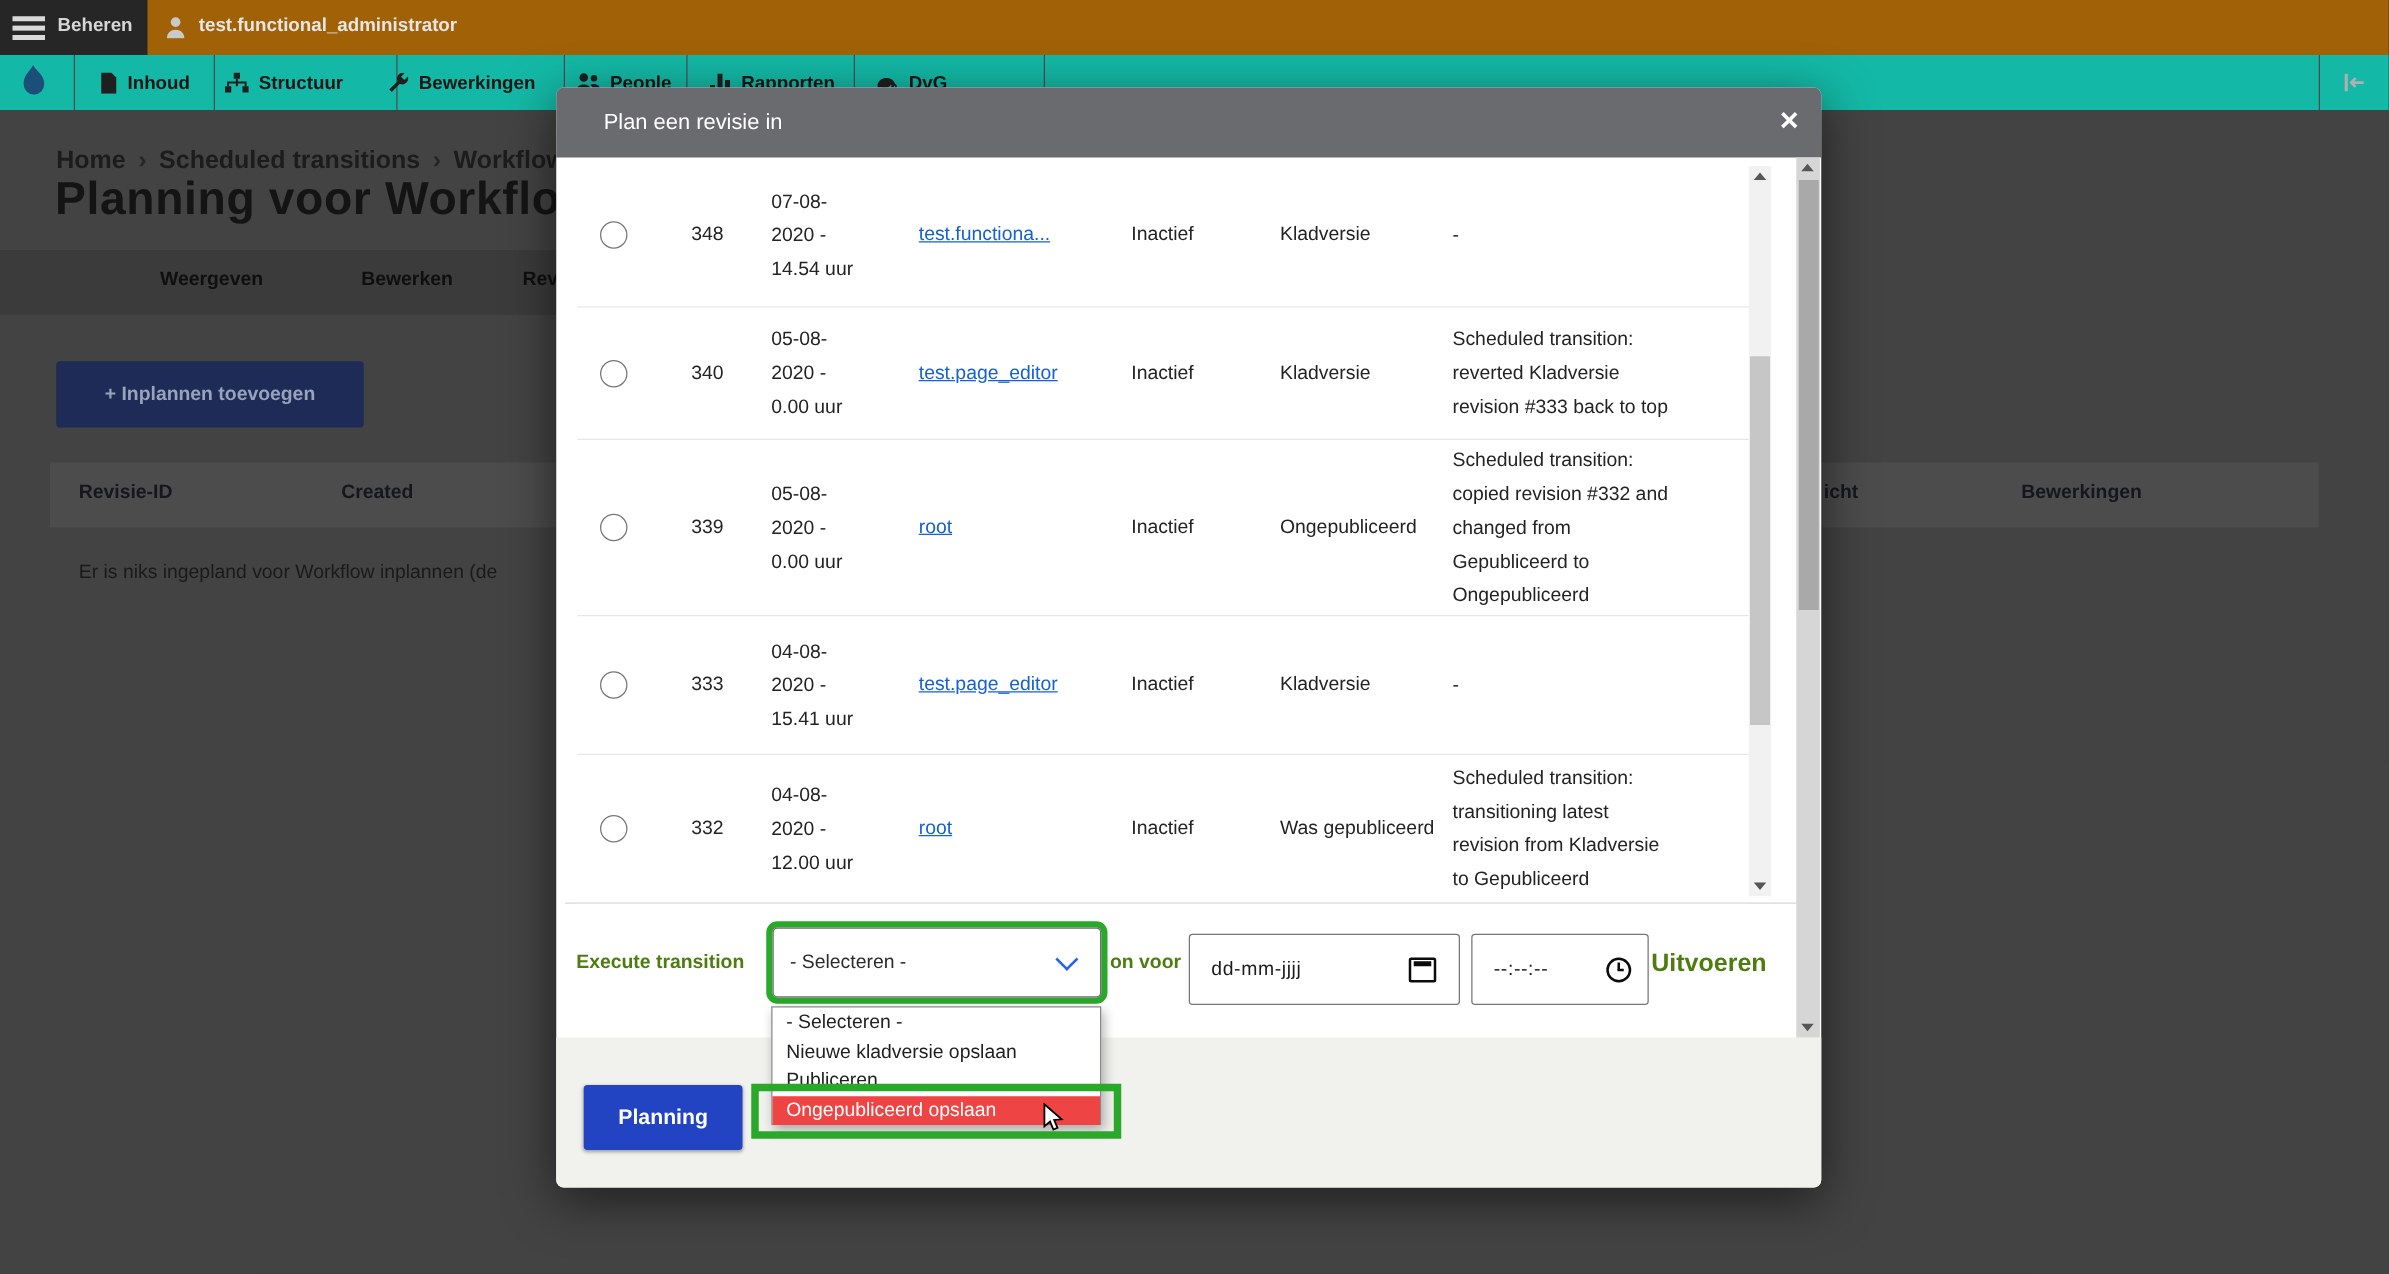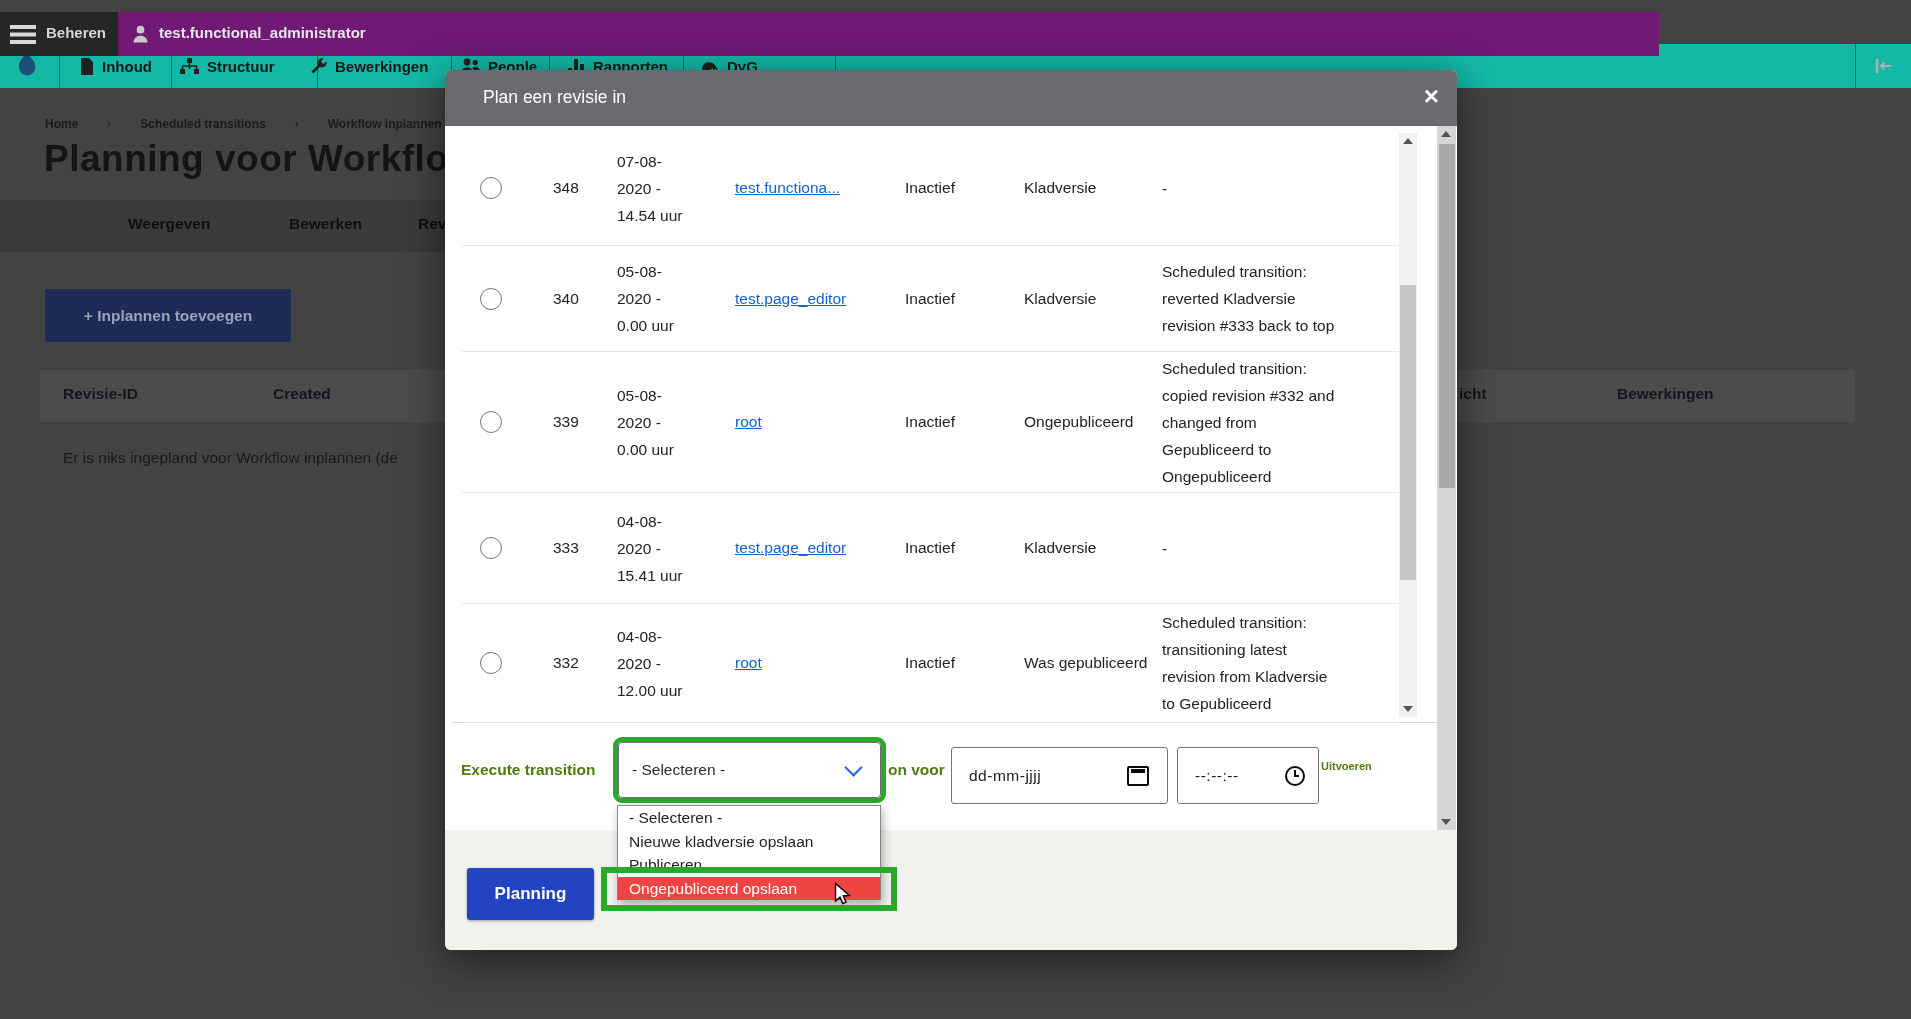--- a/index.html
+++ b/index.html
@@ -8,7 +8,7 @@
   .abs{position:absolute;}
 
   
-  .topbar{left:0;top:0;width:1659px;height:44px;background:#701a75;z-index:3;margin-top:12px;}
+  .topbar{left:0;top:0;width:1911px;height:44px;background:#a16207;z-index:3;}
   .beheren-block{left:0;top:0;width:118px;height:44px;background:#262626;display:flex;align-items:center;}
   .burger{width:26px;height:3.5px;background:#d9d9d9;box-shadow:0 7.5px 0 #d9d9d9,0 15px 0 #d9d9d9;
           position:absolute;left:10px;top:13px;}

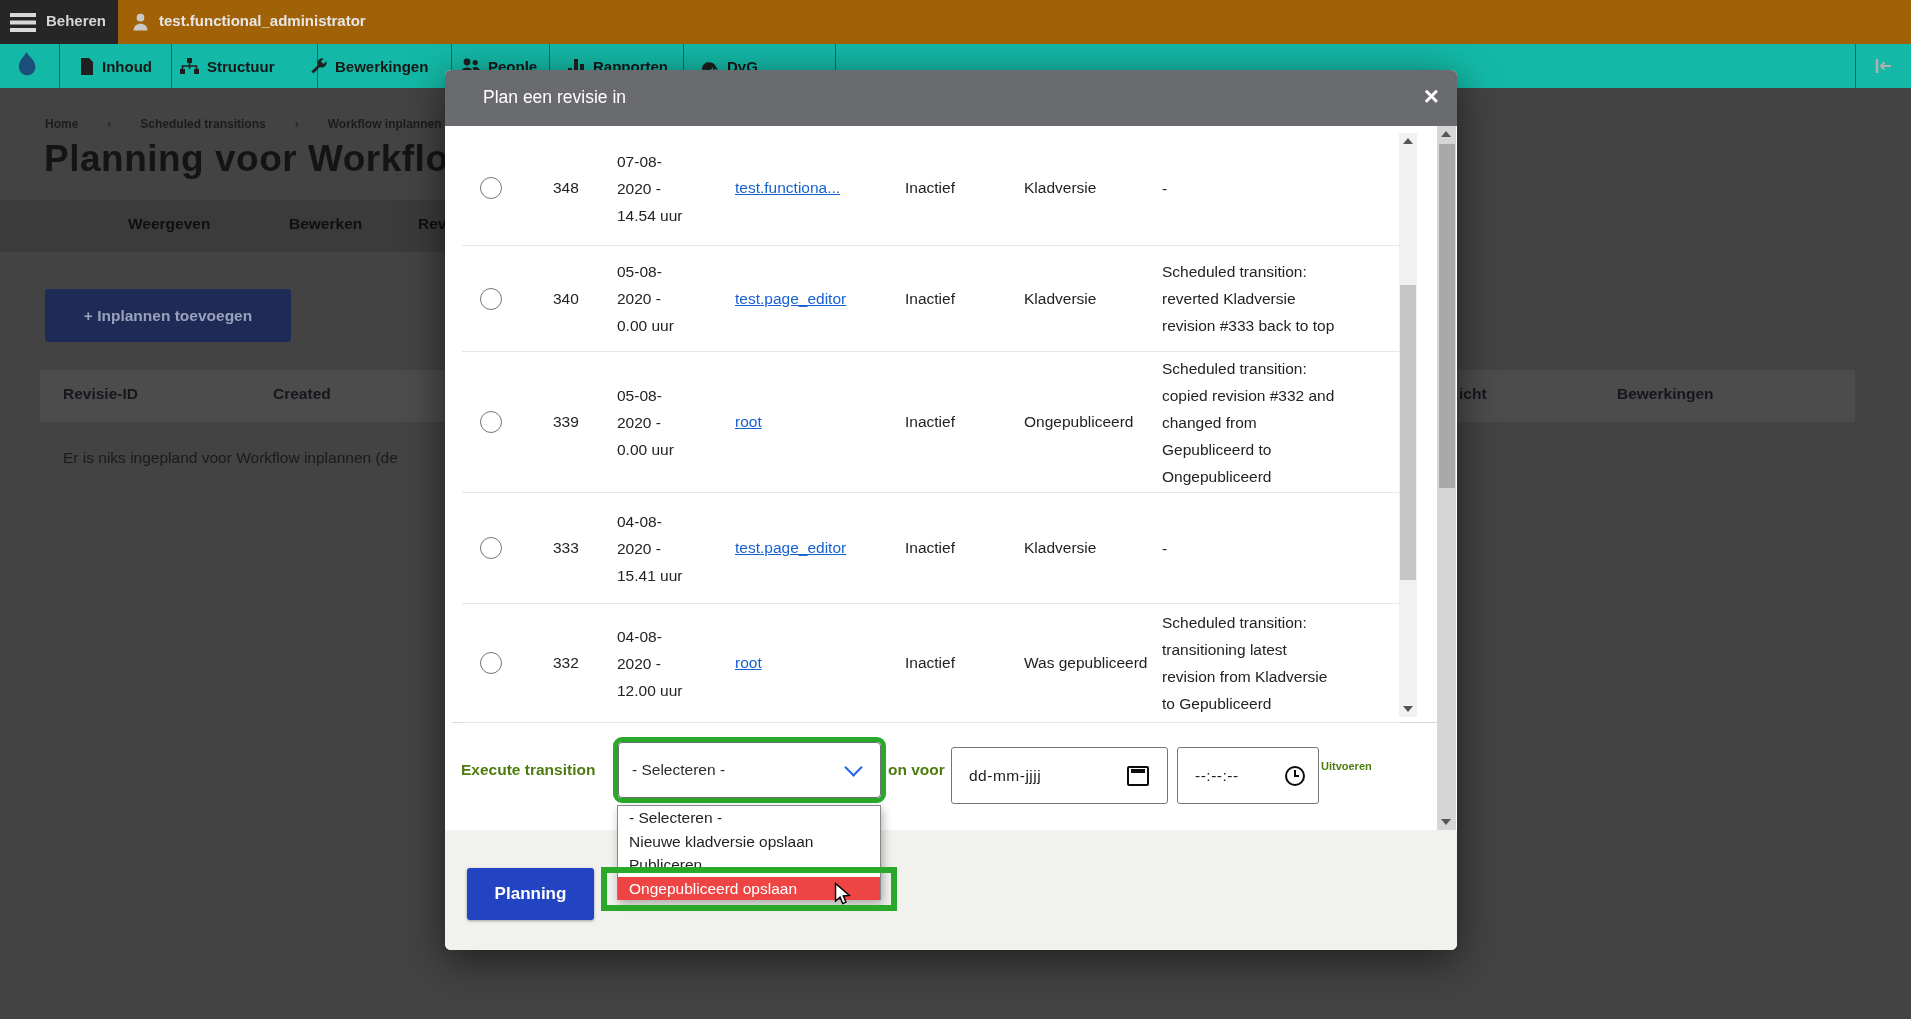--- a/index.html
+++ b/index.html
@@ -27,7 +27,7 @@
 
   
   .breadcrumb{left:45px;top:117px;width:400px;height:22px;overflow:hidden;white-space:nowrap;
-              display:flex;gap:29px;font-size:12px;font-weight:bold;color:#1c1c1c;}
+              display:flex;gap:10px;font-size:20px;font-weight:bold;color:#1c1c1c;}
   .breadcrumb .sep{color:#262626;}
   .page-title{left:44px;top:138px;width:401px;height:50px;overflow:hidden;white-space:nowrap;
               font-size:37px;font-weight:800;color:#141414;letter-spacing:.5px;}

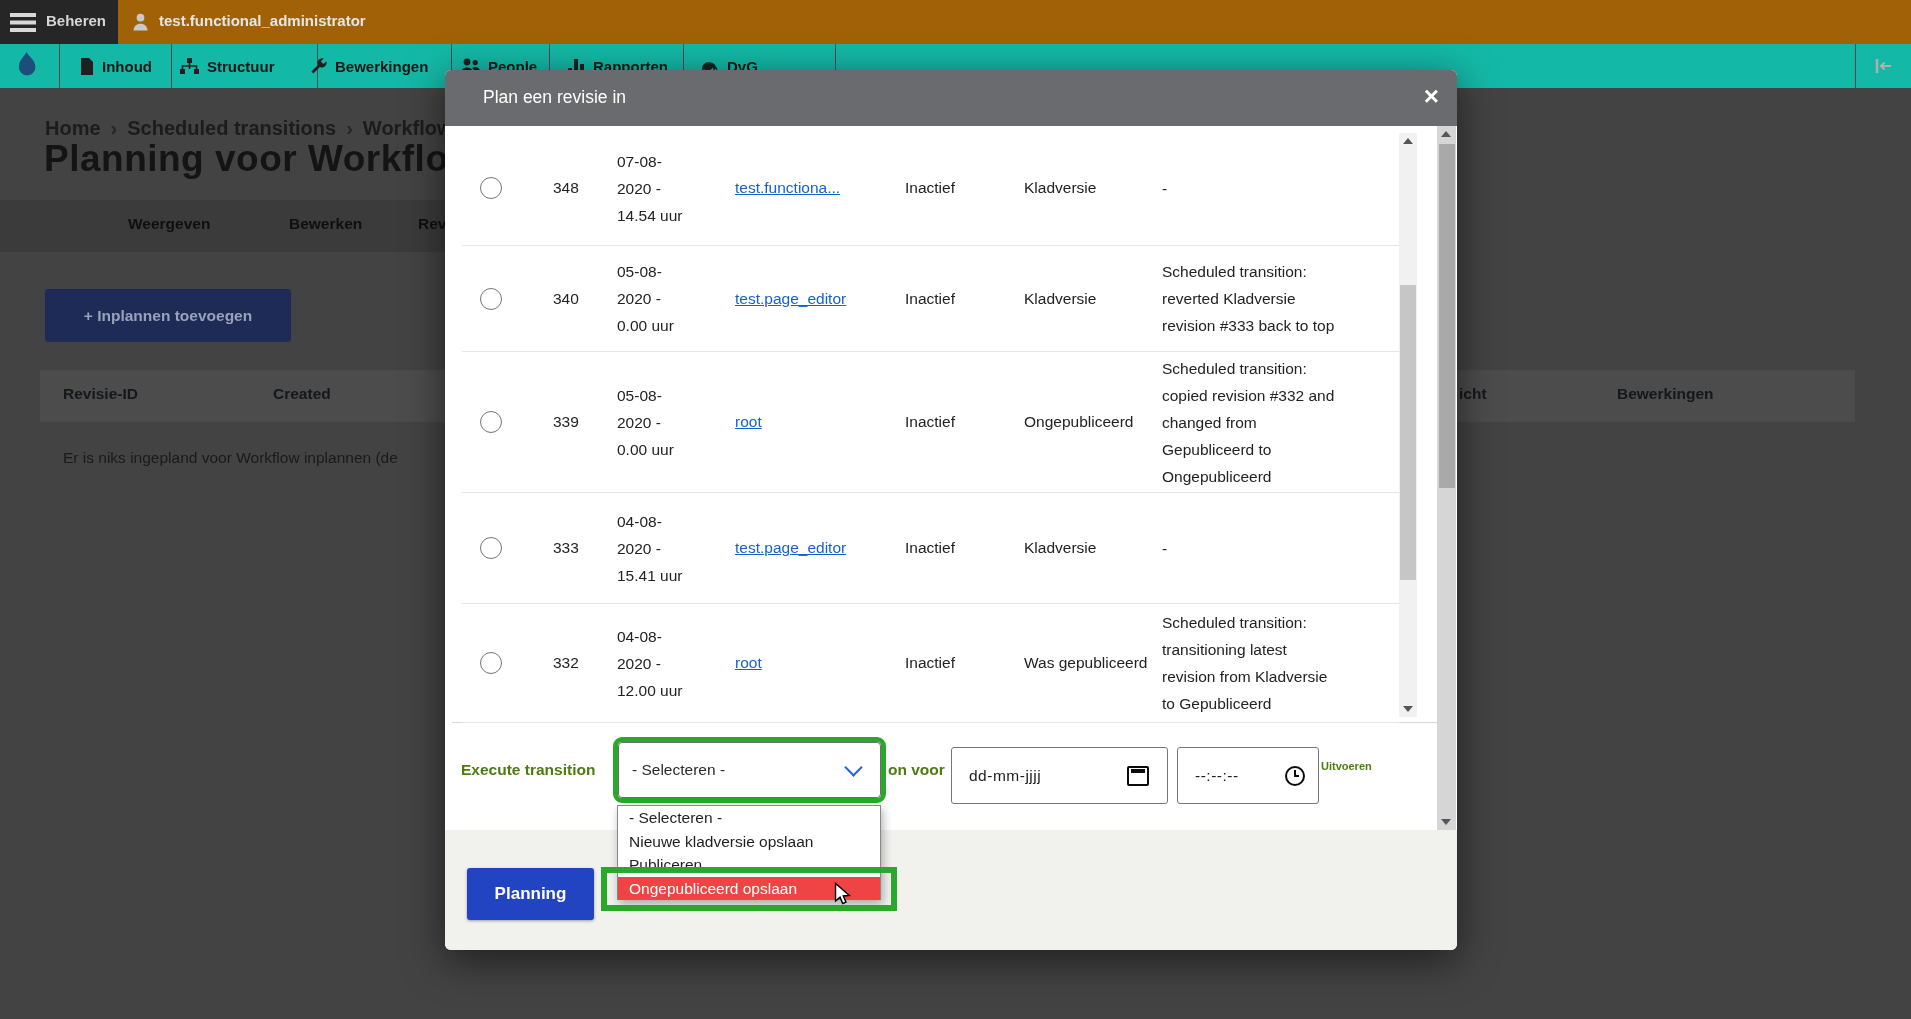--- a/index.html
+++ b/index.html
@@ -81,7 +81,7 @@
   .lbl{position:absolute;font-size:15.5px;font-weight:bold;color:#4d7c0f;white-space:nowrap;}
   .lbl-exec{left:16px;top:691px;width:151px;overflow:hidden;}
   .lbl-ondate{left:443px;top:691px;}
-  .lbl-uitvoeren{left:876px;top:690px;font-size:11px;}
+  .lbl-uitvoeren{left:876px;top:690px;font-size:20px;}
   .green-select-box{position:absolute;left:168px;top:667px;width:273px;height:66px;box-sizing:border-box;
                     border:5px solid #2aa82a;border-radius:9px;z-index:4;background:#fff;}
   .select{width:100%;height:100%;box-sizing:border-box;border:1px solid #6e6e6e;border-radius:4px;

